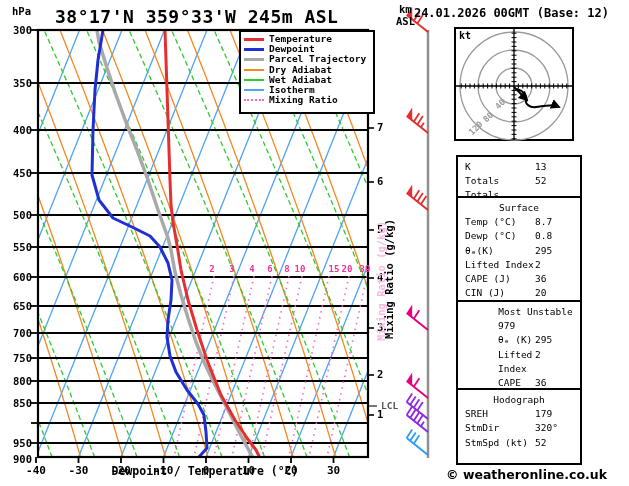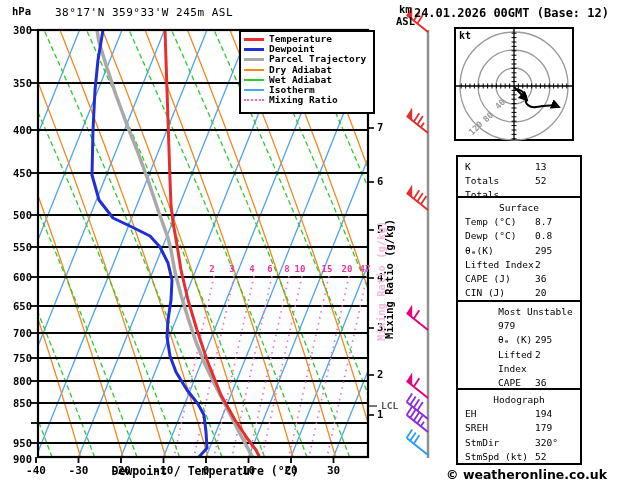--- a/index.html
+++ b/index.html
@@ -13,7 +13,7 @@
   .ktick{font-size:10.5px;font-weight:bold;}
   .mixlbl{width:20px;margin-left:-10px;text-align:center;font-size:9px;font-weight:bold;}
   .ringlbl{font-size:8.5px;font-weight:bold;color:#999;transform:rotate(-45deg);}
-  #title{left:55px;top:6px;font-size:11px;font-weight:normal;letter-spacing:.5px;}
+  #title{left:55px;top:6px;font-size:18px;font-weight:bold;letter-spacing:.5px;}
   #datehdr{right:3px;top:6px;font-size:12px;font-weight:bold;}
   #hpa{left:12px;top:5px;font-size:10.5px;font-weight:bold;}
   #km{left:399px;top:3px;font-size:10.5px;font-weight:bold;}

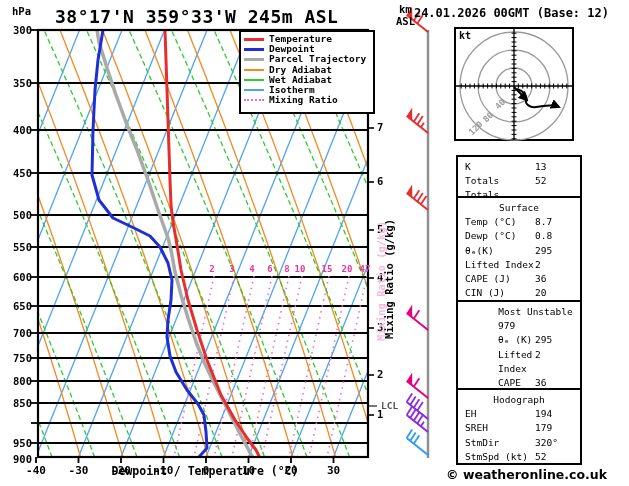--- a/index.html
+++ b/index.html
@@ -337,7 +337,7 @@
       <div class="abs mixlbl" style="left: 270px; top: 264px; color: rgb(238, 51, 153);">6</div>
       <div class="abs mixlbl" style="left: 287px; top: 264px; color: rgb(238, 51, 153);">8</div>
       <div class="abs mixlbl" style="left: 300px; top: 264px; color: rgb(238, 51, 153);">10</div>
-      <div class="abs mixlbl" style="left: 327px; top: 264px; color: rgb(238, 51, 153);">15</div>
+      <div class="abs mixlbl" style="left: 334px; top: 264px; color: rgb(238, 51, 153);">15</div>
       <div class="abs mixlbl" style="left: 347px; top: 264px; color: rgb(238, 51, 153);">20</div>
       <div class="abs mixlbl" style="left: 365px; top: 264px; color: rgb(238, 51, 153);">47</div>
     </div>

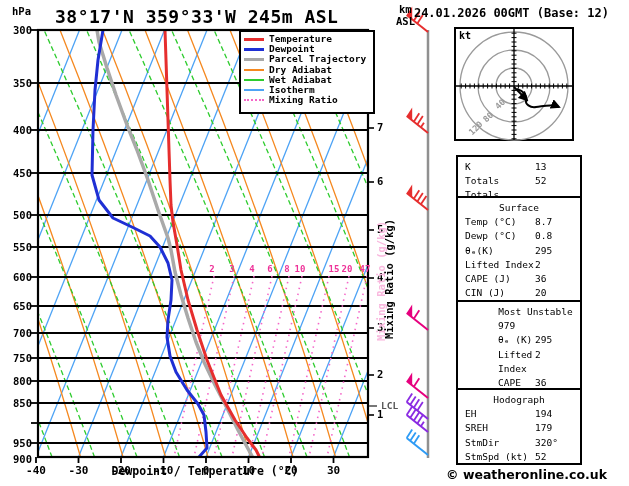--- a/index.html
+++ b/index.html
@@ -339,7 +339,7 @@
       <div class="abs mixlbl" style="left: 300px; top: 264px; color: rgb(238, 51, 153);">10</div>
       <div class="abs mixlbl" style="left: 334px; top: 264px; color: rgb(238, 51, 153);">15</div>
       <div class="abs mixlbl" style="left: 347px; top: 264px; color: rgb(238, 51, 153);">20</div>
-      <div class="abs mixlbl" style="left: 365px; top: 264px; color: rgb(238, 51, 153);">47</div>
+      <div class="abs mixlbl" style="left: 365px; top: 264px; color: rgb(238, 51, 153);">39</div>
     </div>
 
   <div id="xlabel" class="abs">Dewpoint / Temperature (°C)</div>

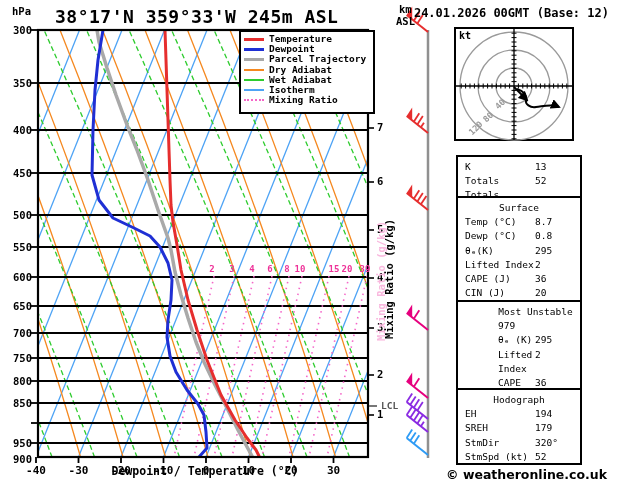--- a/index.html
+++ b/index.html
@@ -421,10 +421,6 @@
       <div class="tbox" style="top: 388px; height: 77px;">
         <div class="thead">Hodograph</div>
         <div class="trow">
-          <div class="tlabel">EH</div>
-          <div class="tval">194</div>
-        </div>
-        <div class="trow">
           <div class="tlabel">SREH</div>
           <div class="tval">179</div>
         </div>

